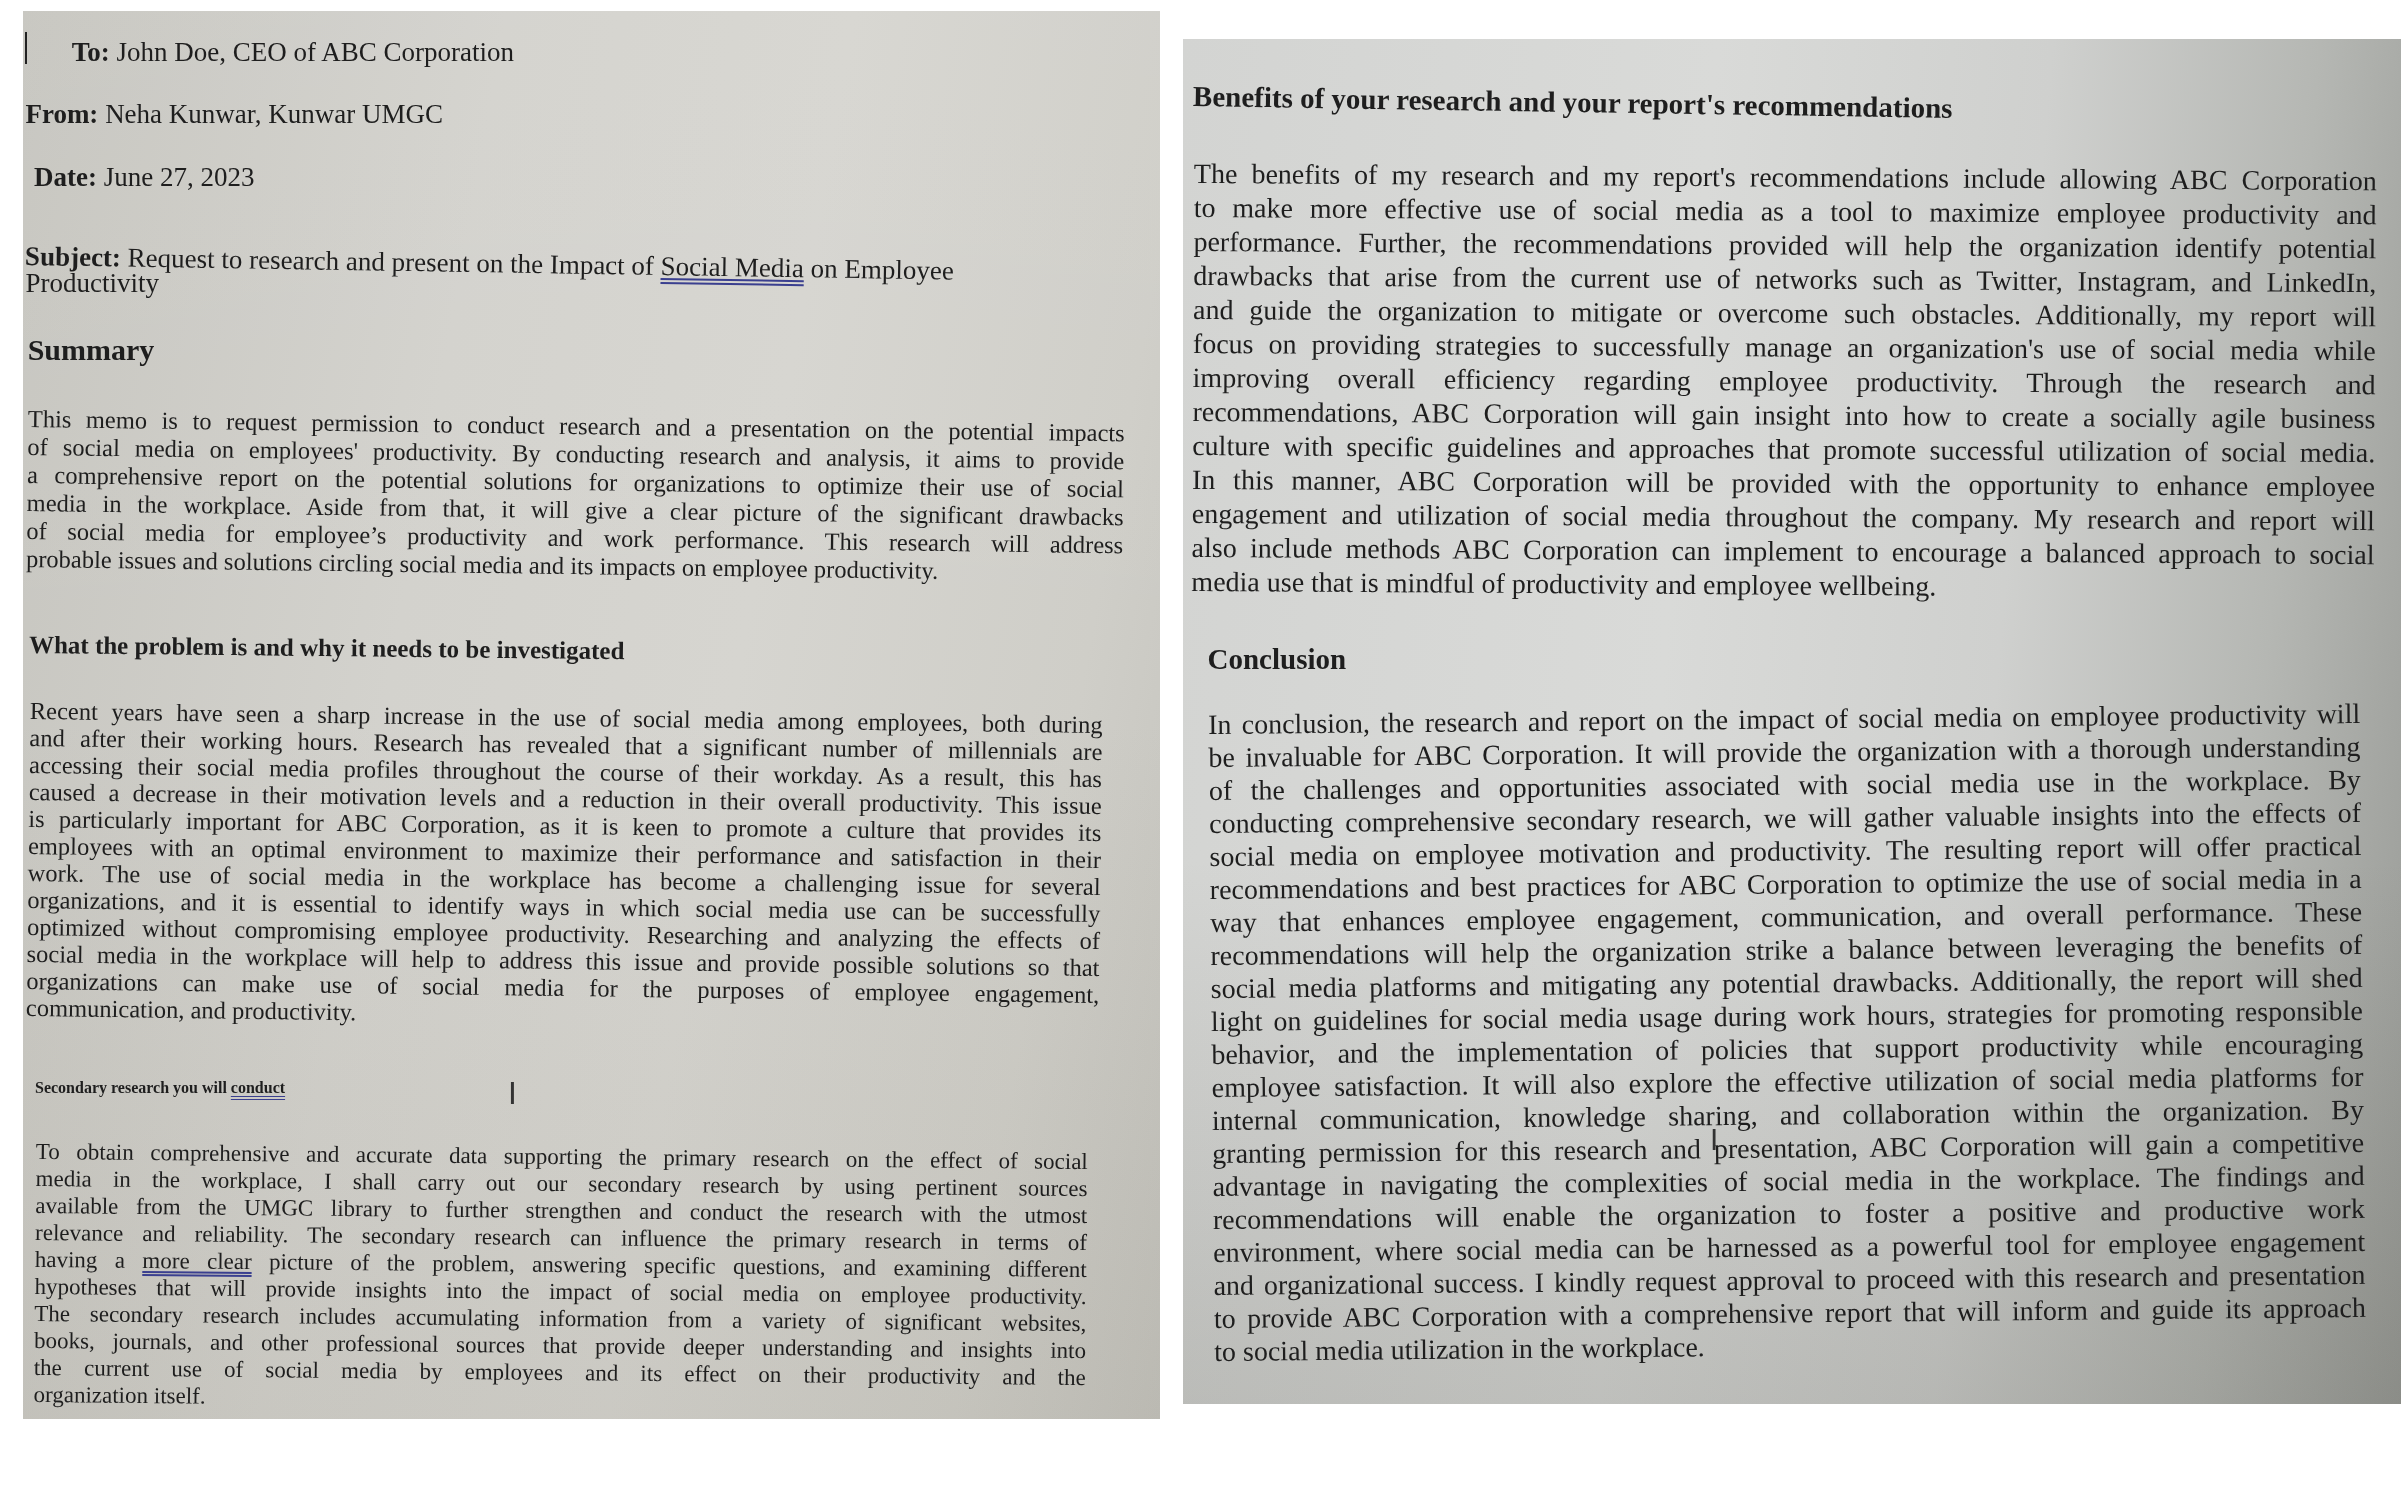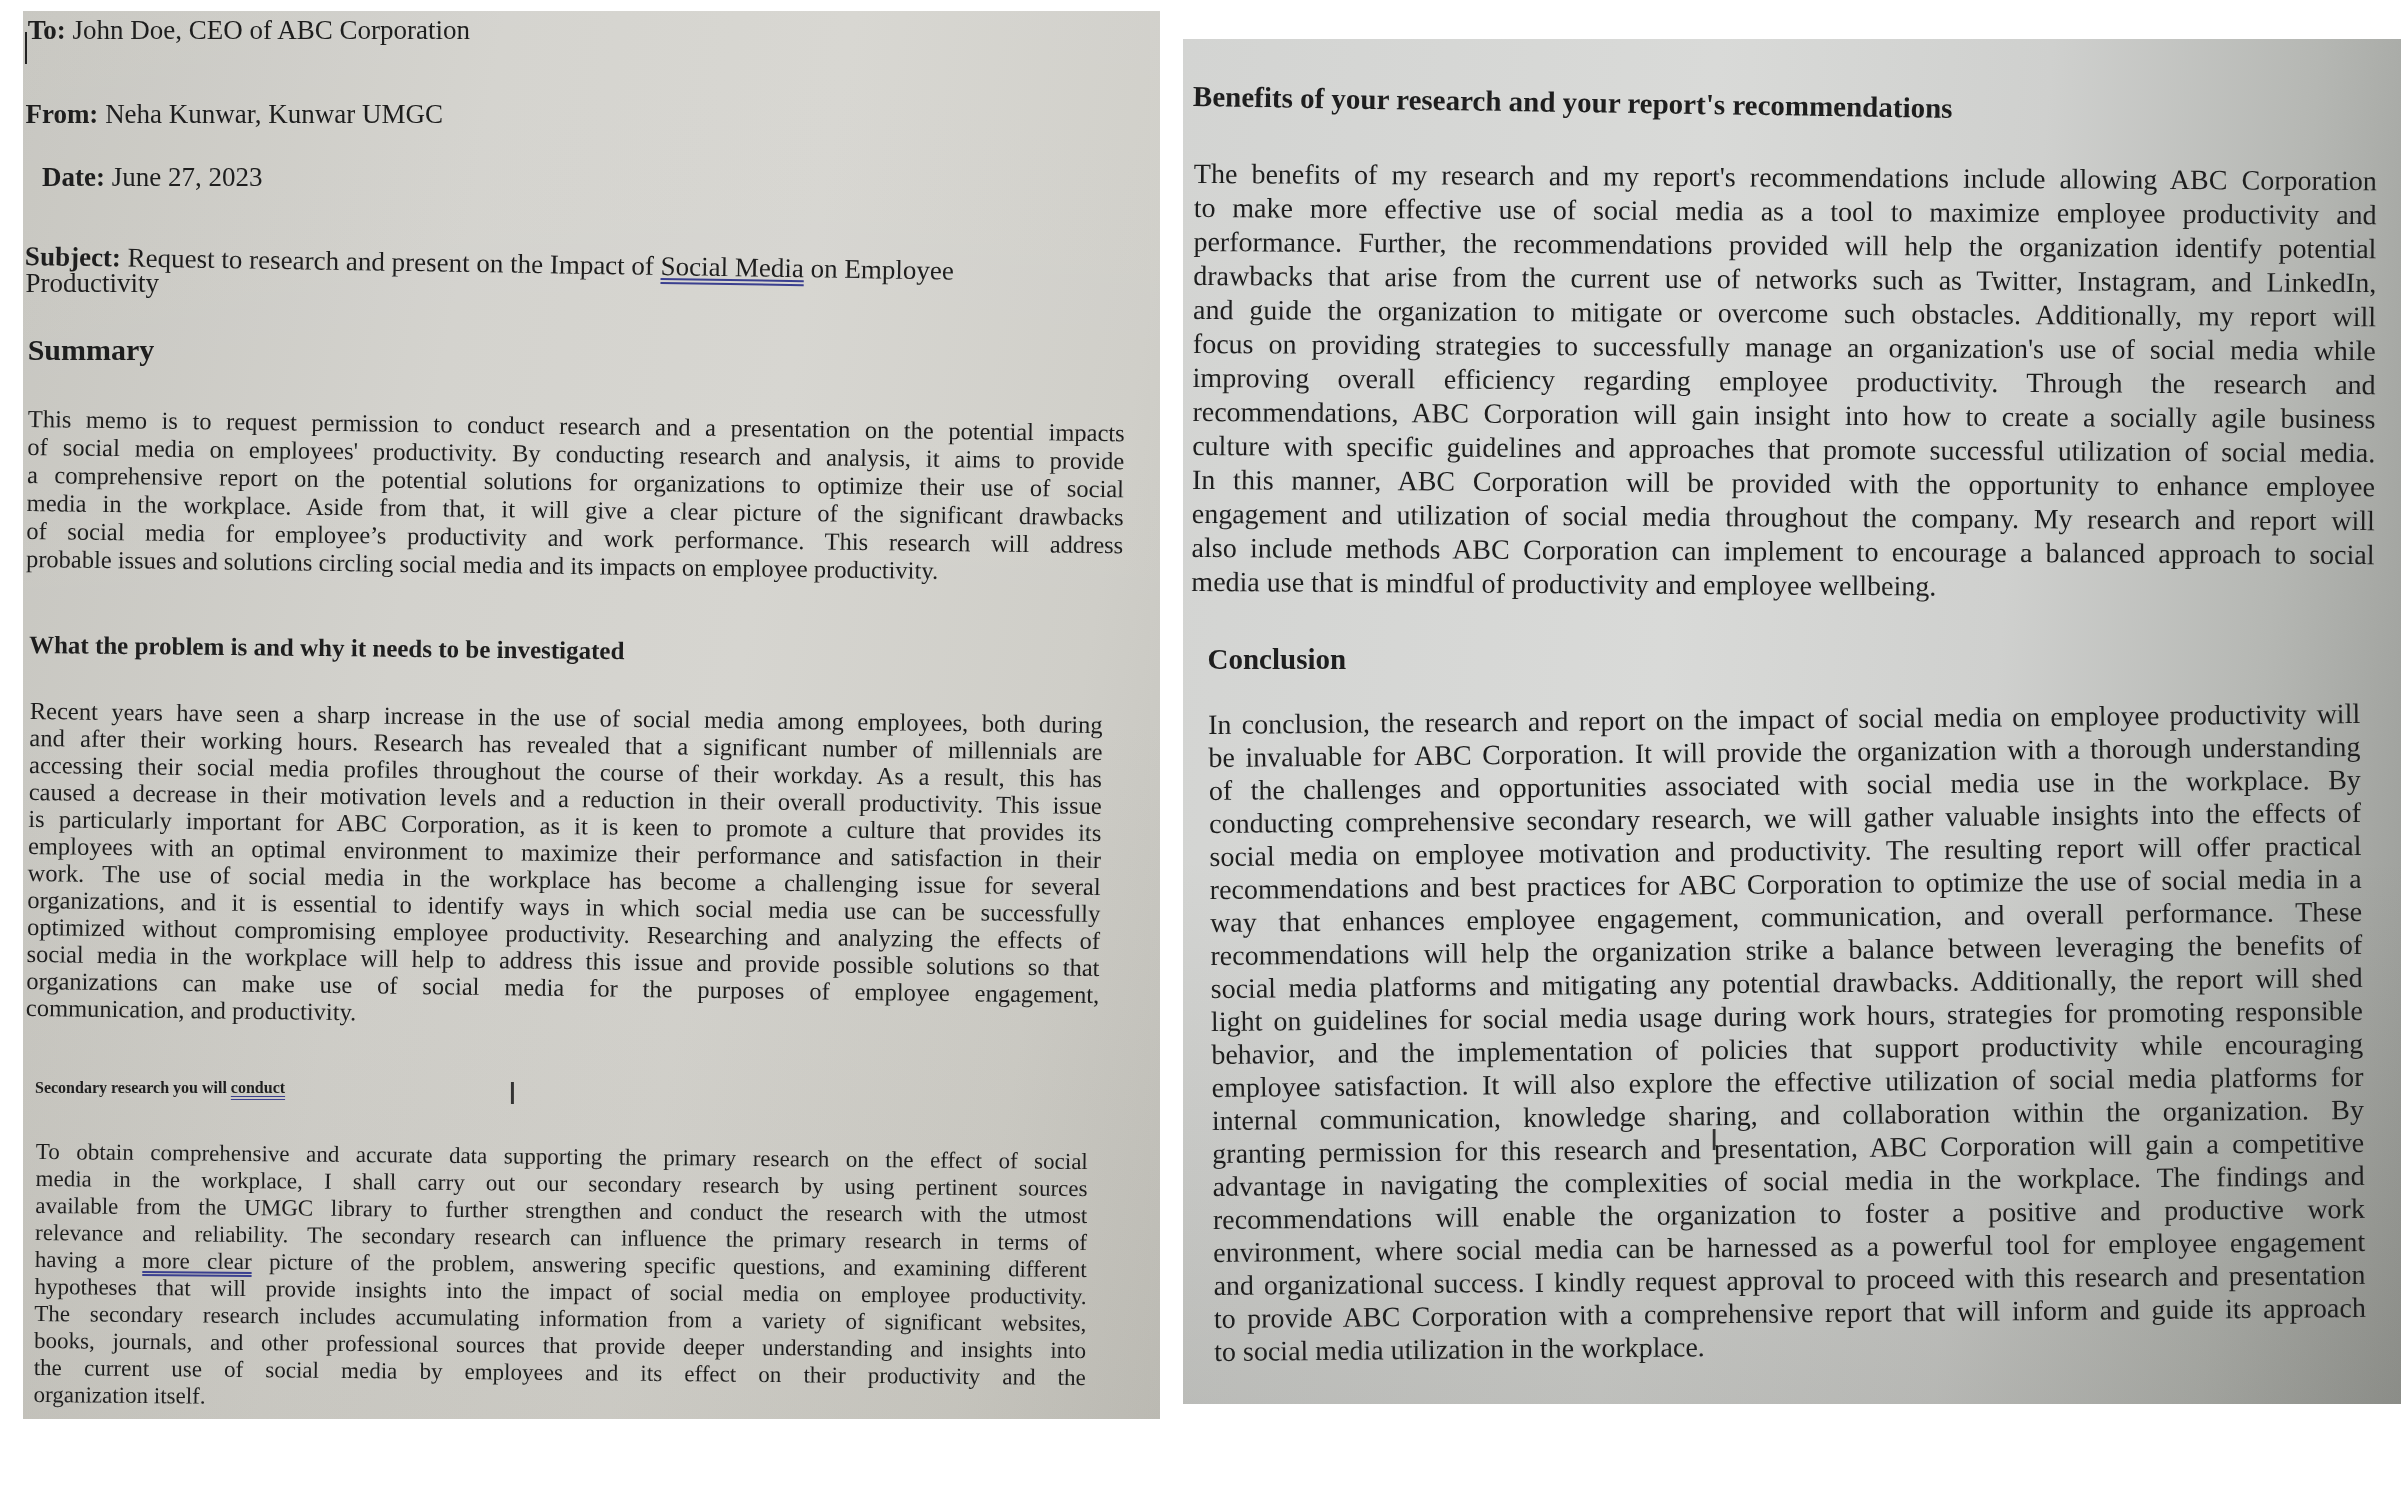--- a/index.html
+++ b/index.html
@@ -64,7 +64,7 @@
 
   <span class="caret" style="left:2.4px; top:20.5px; height:32px;"></span>
 
-  <div class="line meta" style="left:4.7px; top:4px;">
+  <div class="line meta" style="left:4.7px; top:26px;padding-left:44px;">
     <b>To:</b>
     <span>John Doe, CEO of ABC Corporation</span>
   </div>

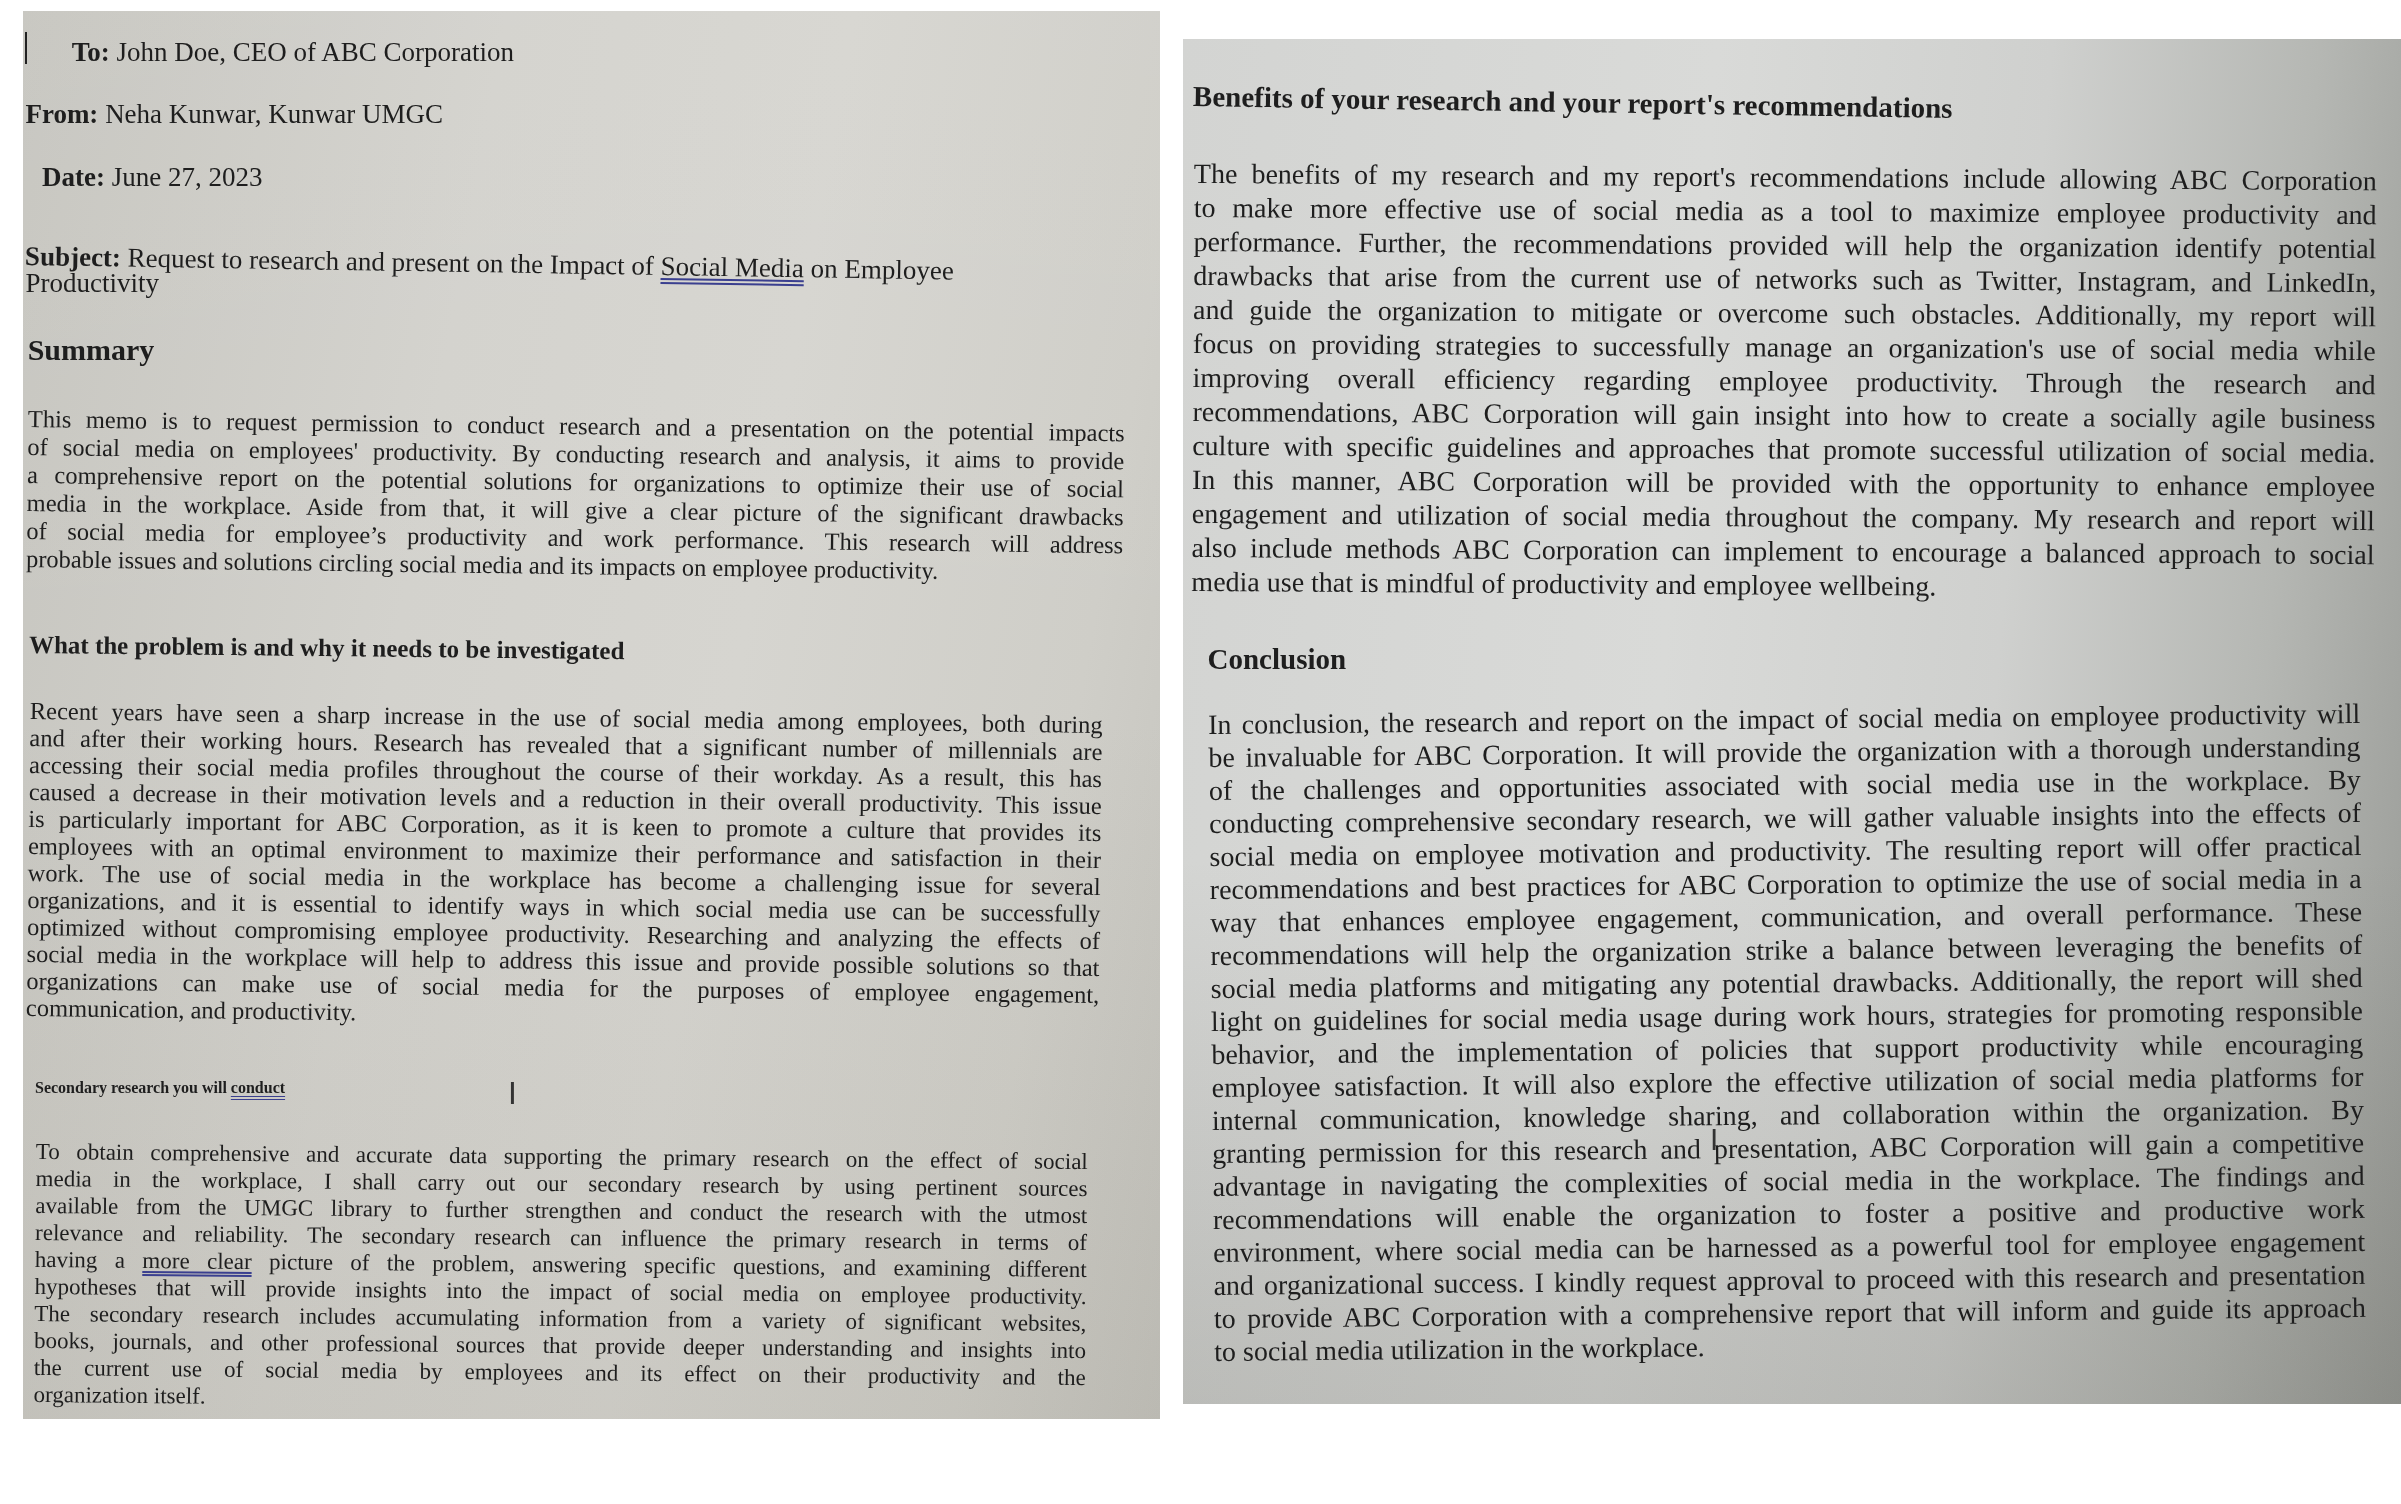--- a/index.html
+++ b/index.html
@@ -72,7 +72,7 @@
     <b>From:</b>
     <span>Neha Kunwar, Kunwar UMGC</span>
   </div>
-  <div class="line meta" style="left:19px; top:151px;">
+  <div class="line meta" style="left:11px; top:151px;">
     <b>Date:</b>
     <span>June 27, 2023</span>
   </div>

